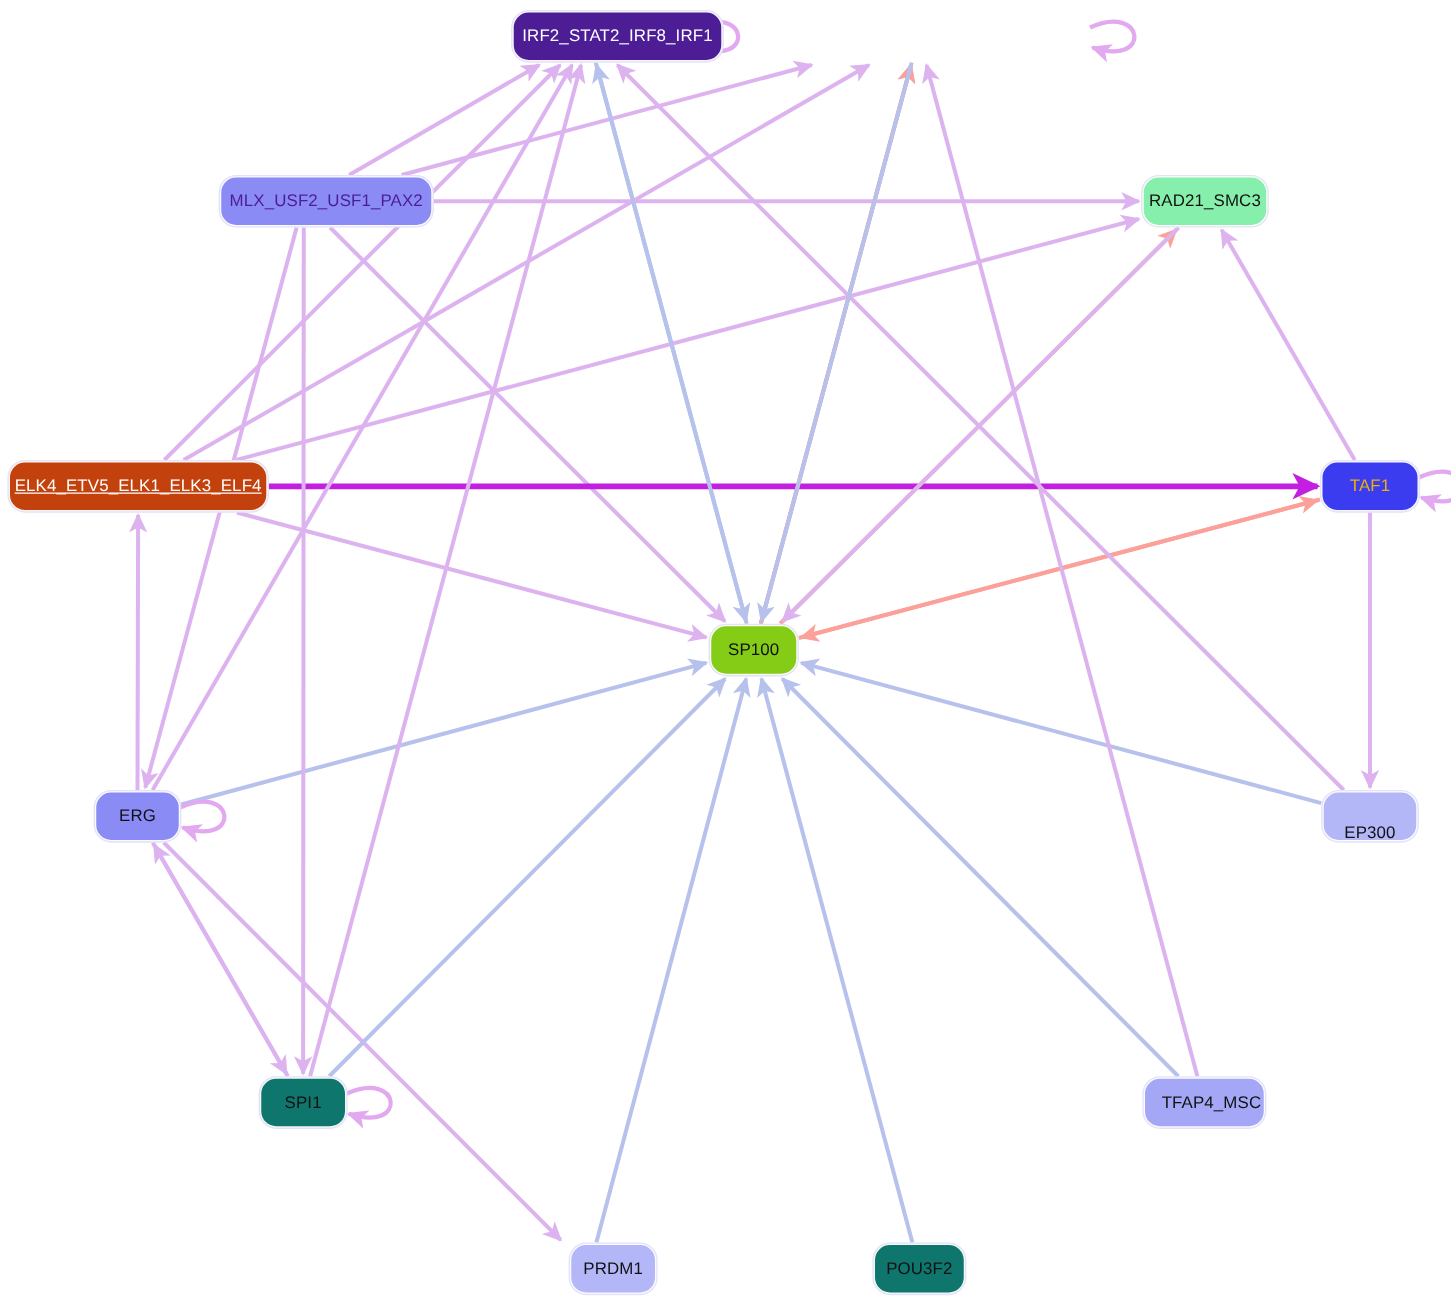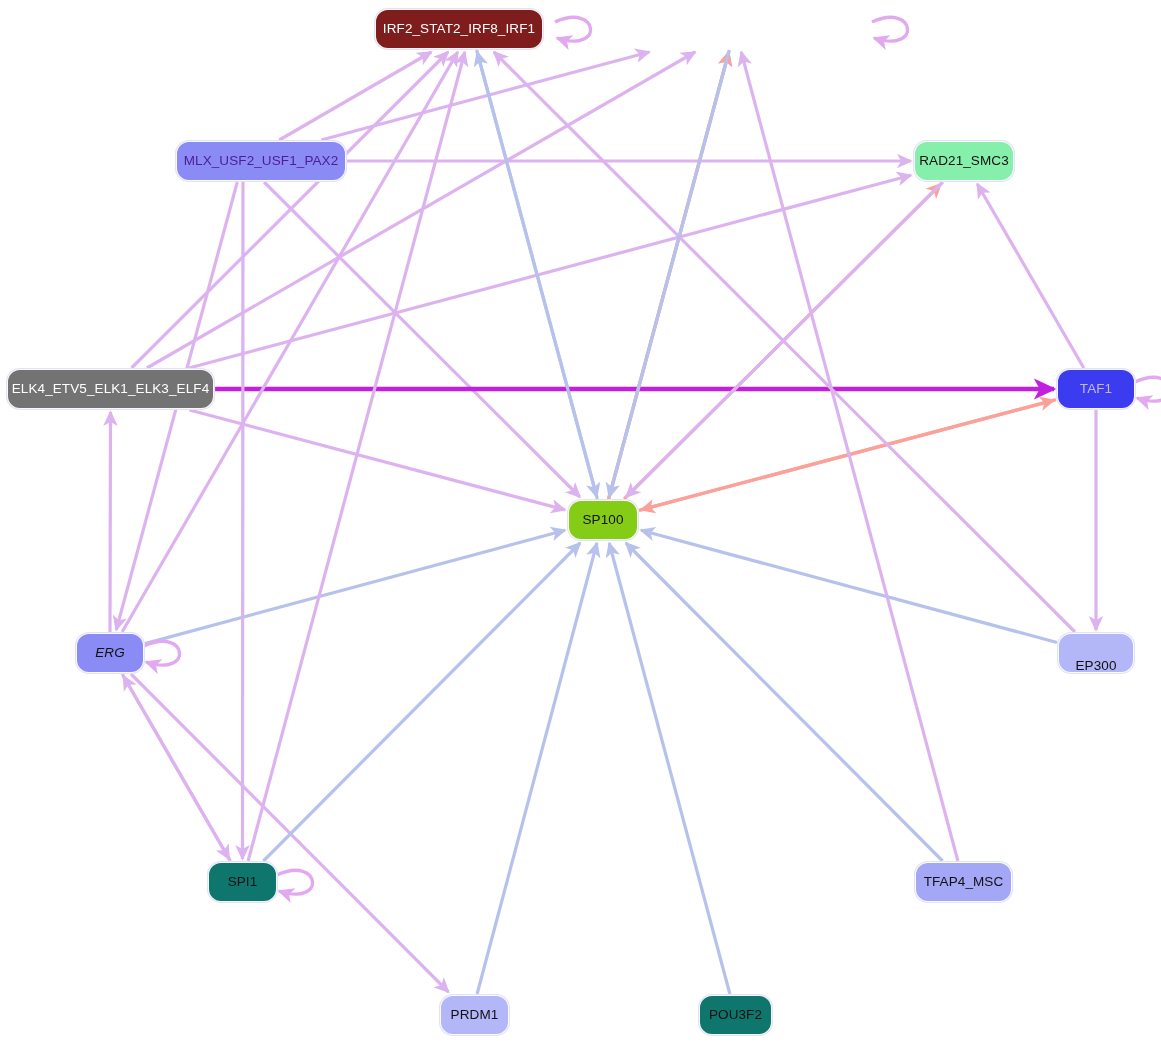--- a/index.html
+++ b/index.html
@@ -122,7 +122,7 @@
       </g>
     </svg>
   <div id="node-layer">
-      <div class="node" style="left: 375px; top: 9px; width: 168px; height: 40px; background: #7f1d1d; color: rgb(255, 255, 255); text-align: right;">
+      <div class="node" style="left: 410px; top: 9px; width: 168px; height: 40px; background: #4c1d95; color: rgb(255, 255, 255); text-align: right;">
         <span class="node-label">IRF2_STAT2_IRF8_IRF1</span>
       </div>
       <div class="node" style="left: 176px; top: 141px; width: 170px; height: 40px; background: rgb(139, 139, 245); color: #4c1d95;">

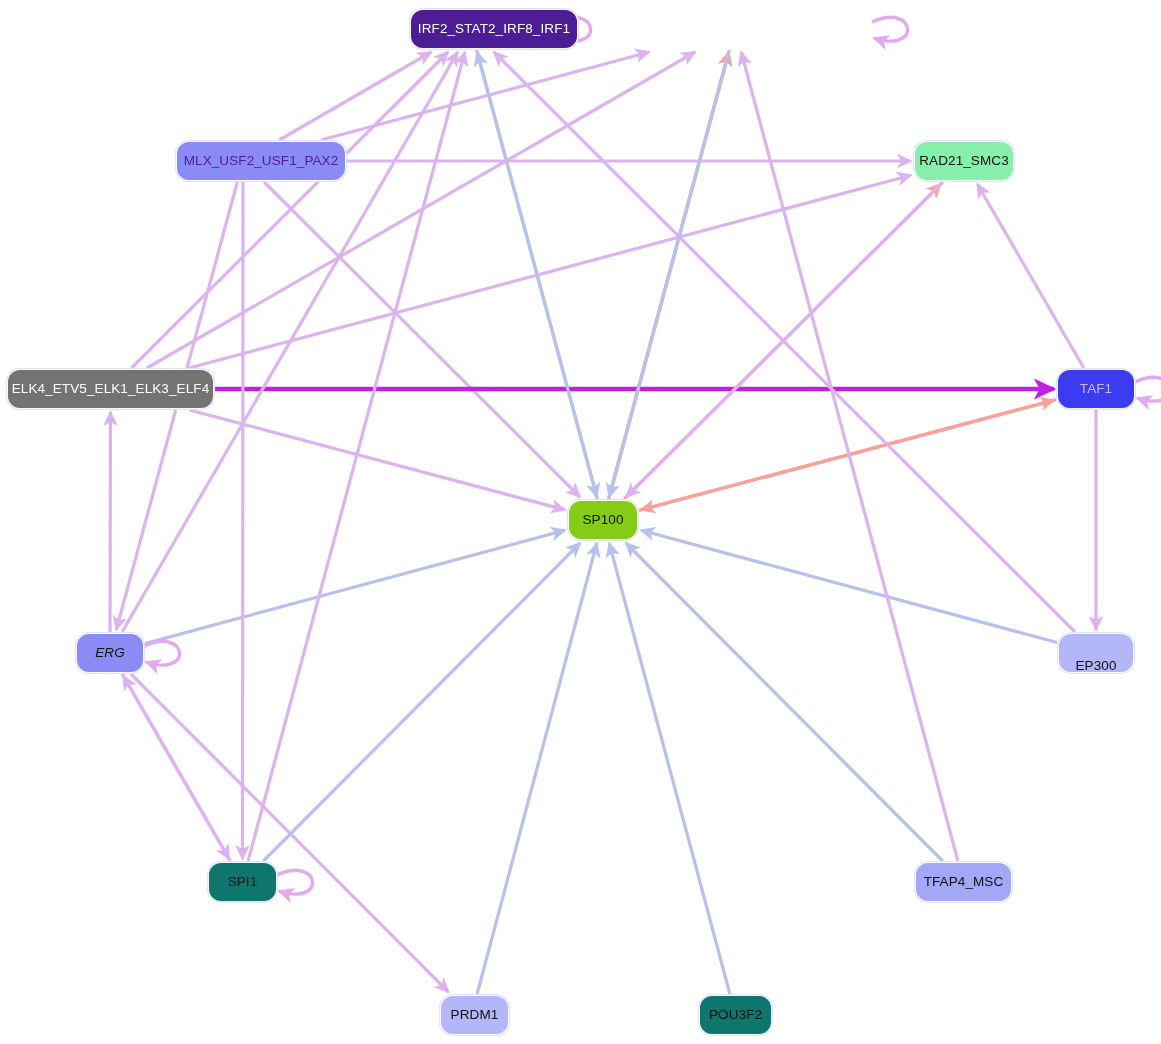--- a/index.html
+++ b/index.html
@@ -131,7 +131,7 @@
       <div class="node" style="left: 914px; top: 141px; width: 100px; height: 40px; background: #86efac; color: rgb(17, 17, 17);">
         <span class="node-label">RAD21_SMC3</span>
       </div>
-      <div class="node" style="left: 7px; top: 369px; width: 207px; height: 40px; background: #737373; color: rgb(255, 255, 255);">
+      <div class="node" style="left: 7px; top: 369px; width: 207px; height: 40px; background: #c2410c; color: rgb(255, 255, 255); text-decoration: underline;">
         <span class="node-label">ELK4_ETV5_ELK1_ELK3_ELF4</span>
       </div>
       <div class="node" style="left: 1057px; top: 369px; width: 78px; height: 40px; background: rgb(59, 59, 240); color: #c4b5fd;">

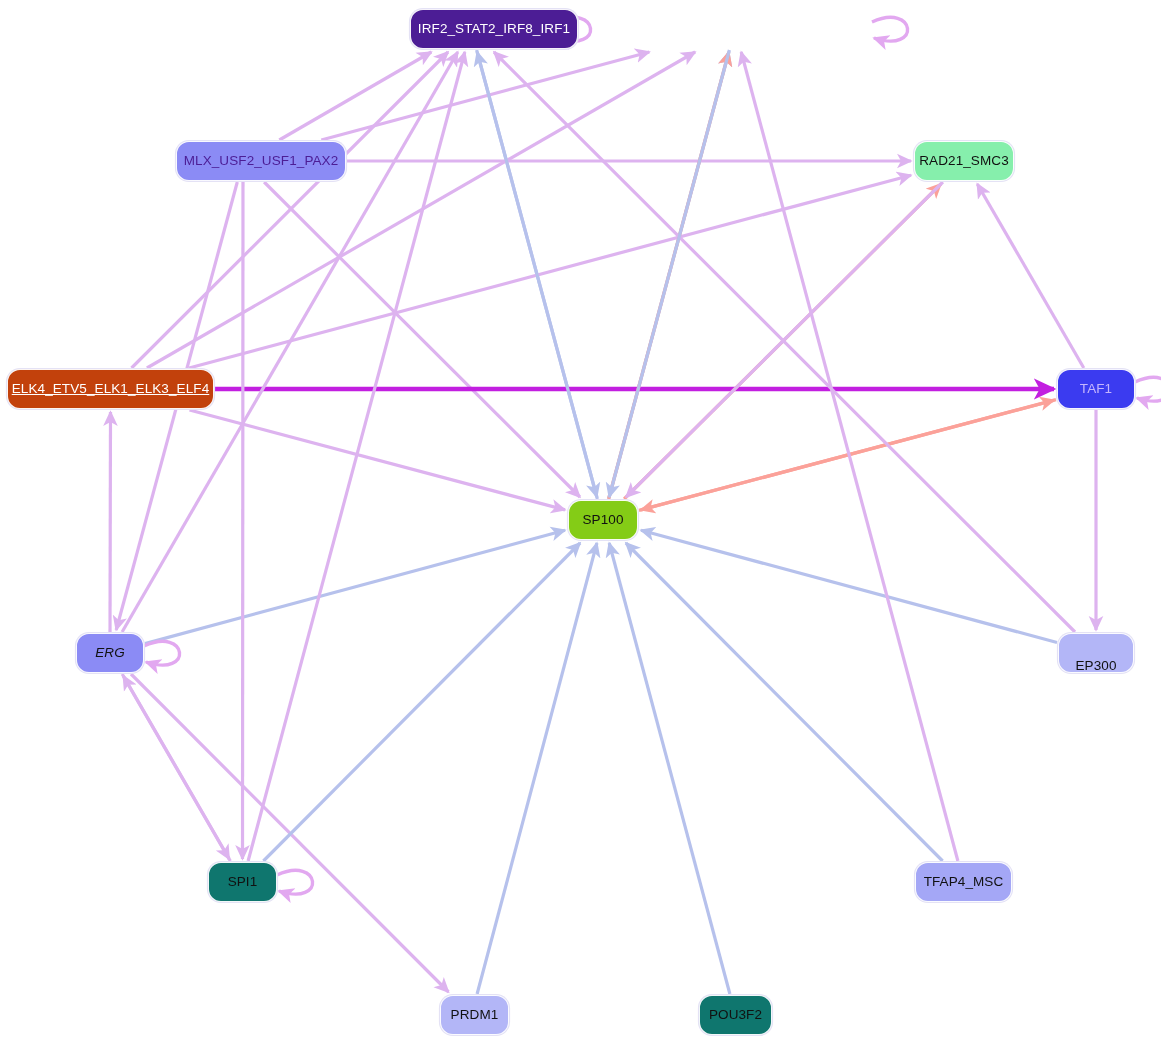--- a/index.html
+++ b/index.html
@@ -134,7 +134,7 @@
       <div class="node" style="left: 7px; top: 369px; width: 207px; height: 40px; background: #c2410c; color: rgb(255, 255, 255); text-decoration: underline;">
         <span class="node-label">ELK4_ETV5_ELK1_ELK3_ELF4</span>
       </div>
-      <div class="node" style="left: 1057px; top: 369px; width: 78px; height: 40px; background: rgb(59, 59, 240); color: #c4b5fd;">
+      <div class="node" style="left: 1057px; top: 369px; width: 78px; height: 40px; background: rgb(59, 59, 240); color: #eab308;">
         <span class="node-label">TAF1</span>
       </div>
       <div class="node" style="left: 568px; top: 500px; width: 70px; height: 40px; background: #84cc16; color: rgb(17, 17, 17);">

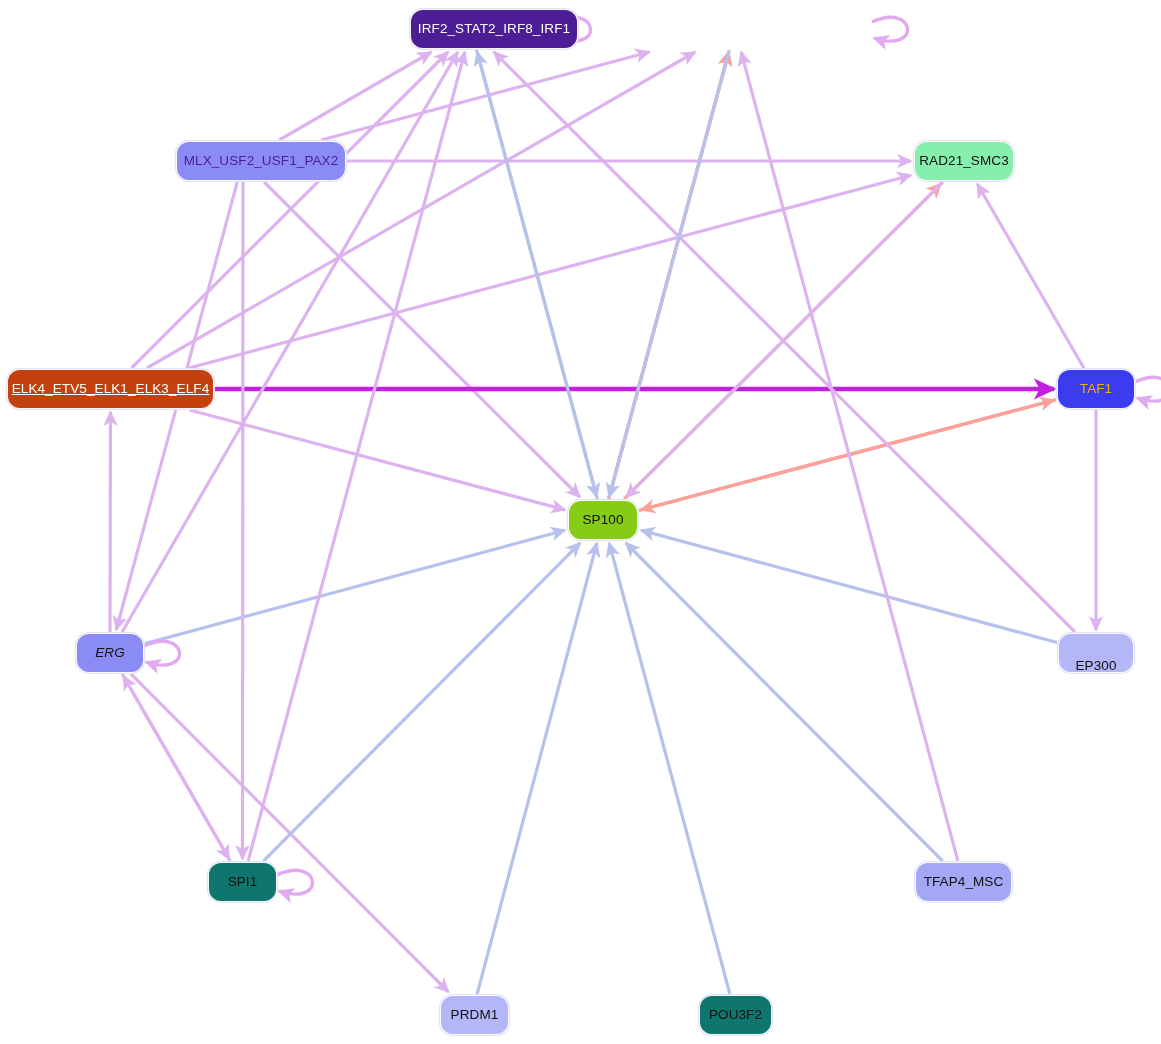--- a/index.html
+++ b/index.html
@@ -140,7 +140,7 @@
       <div class="node" style="left: 568px; top: 500px; width: 70px; height: 40px; background: #84cc16; color: rgb(17, 17, 17);">
         <span class="node-label">SP100</span>
       </div>
-      <div class="node" style="left: 76px; top: 633px; width: 68px; height: 40px; background: rgb(139, 139, 245); color: rgb(17, 17, 17); font-style: italic;">
+      <div class="node" style="left: 76px; top: 633px; width: 68px; height: 40px; background: rgb(139, 139, 245); color: rgb(17, 17, 17);">
         <span class="node-label">ERG</span>
       </div>
       <div class="node" style="left: 1058px; top: 633px; width: 76px; height: 40px; background: rgb(179, 182, 247); color: rgb(17, 17, 17); align-items: flex-end;">

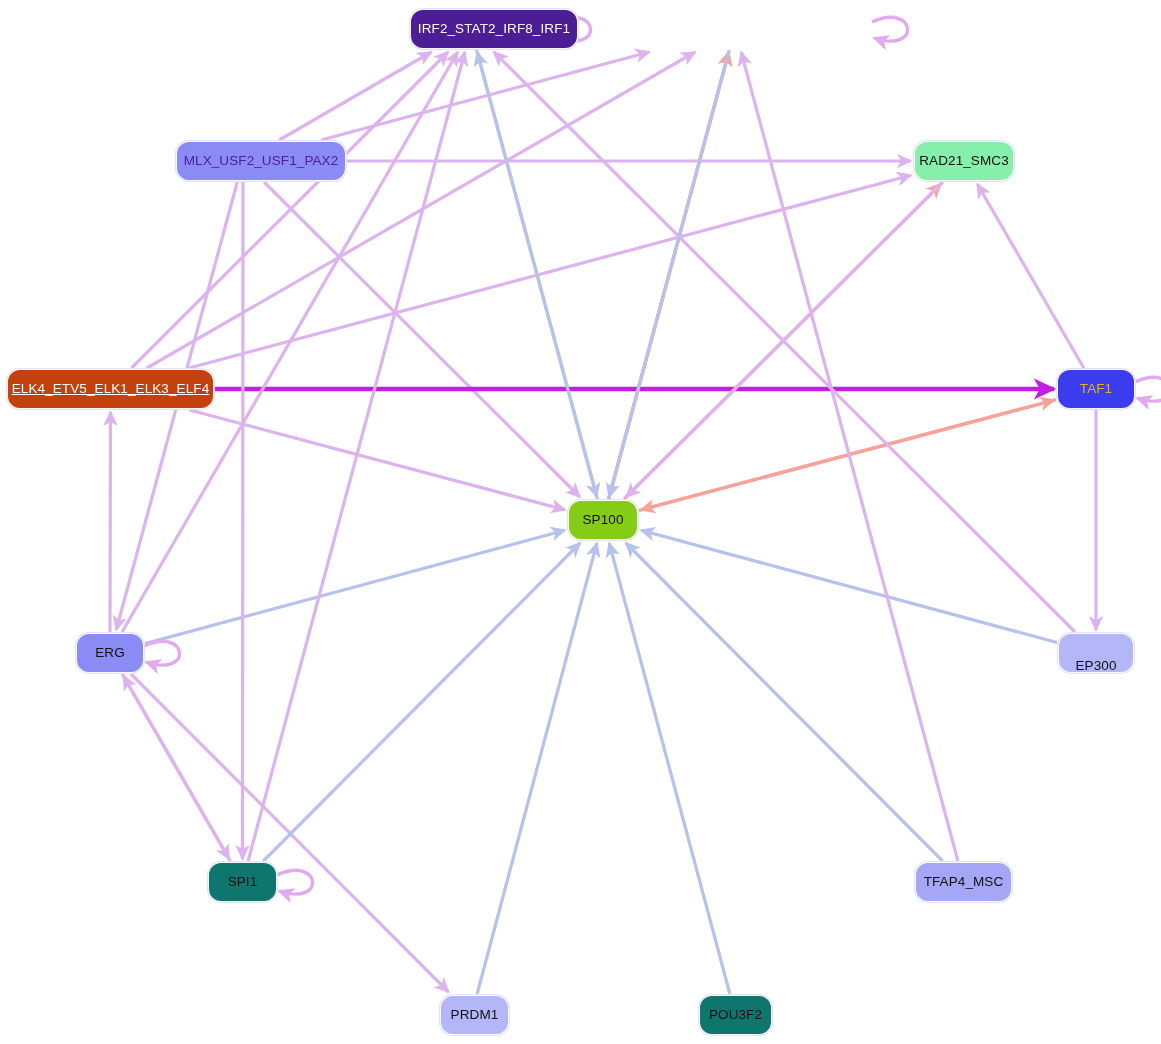--- a/index.html
+++ b/index.html
@@ -149,7 +149,7 @@
       <div class="node" style="left: 208px; top: 862px; width: 69px; height: 40px; background: #0f766e; color: rgb(17, 17, 17);">
         <span class="node-label">SPI1</span>
       </div>
-      <div class="node" style="left: 915px; top: 862px; width: 97px; height: 40px; background: rgb(164, 167, 246); color: rgb(17, 17, 17);">
+      <div class="node" style="left: 915px; top: 862px; width: 97px; height: 40px; background: rgb(164, 167, 246); color: rgb(17, 17, 17); justify-content: flex-end;">
         <span class="node-label">TFAP4_MSC</span>
       </div>
       <div class="node" style="left: 440px; top: 995px; width: 69px; height: 40px; background: rgb(179, 182, 247); color: rgb(17, 17, 17);">

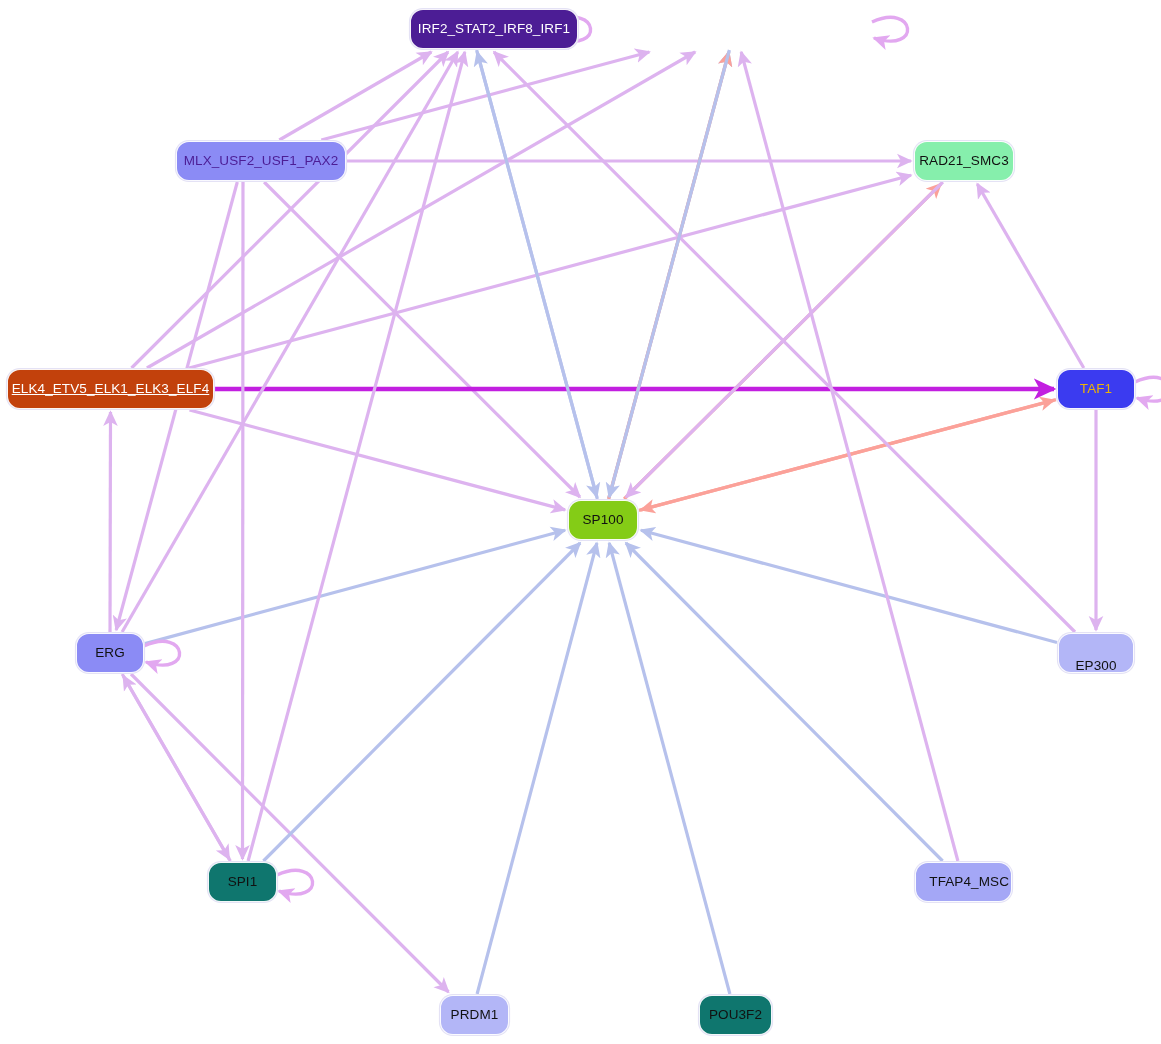--- a/index.html
+++ b/index.html
@@ -152,7 +152,7 @@
       <div class="node" style="left: 915px; top: 862px; width: 97px; height: 40px; background: rgb(164, 167, 246); color: rgb(17, 17, 17); justify-content: flex-end;">
         <span class="node-label">TFAP4_MSC</span>
       </div>
-      <div class="node" style="left: 440px; top: 995px; width: 69px; height: 40px; background: rgb(179, 182, 247); color: rgb(17, 17, 17);">
+      <div class="node" style="left: 456px; top: 995px; width: 69px; height: 40px; background: rgb(179, 182, 247); color: rgb(17, 17, 17);">
         <span class="node-label">PRDM1</span>
       </div>
       <div class="node" style="left: 699px; top: 995px; width: 73px; height: 40px; background: #0f766e; color: rgb(17, 17, 17);">

